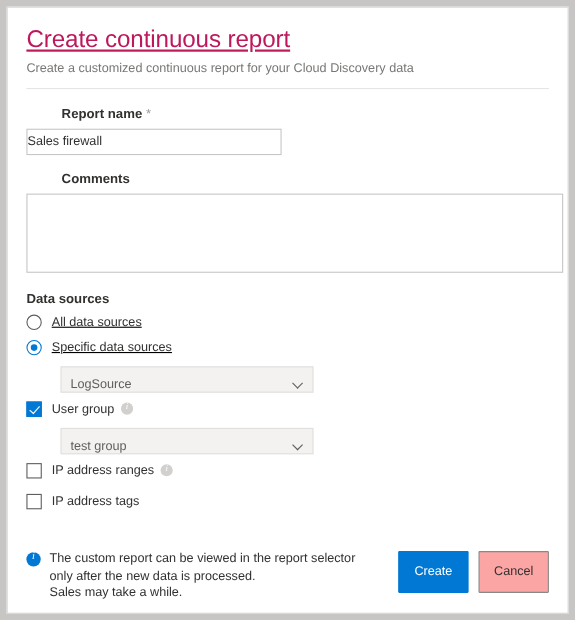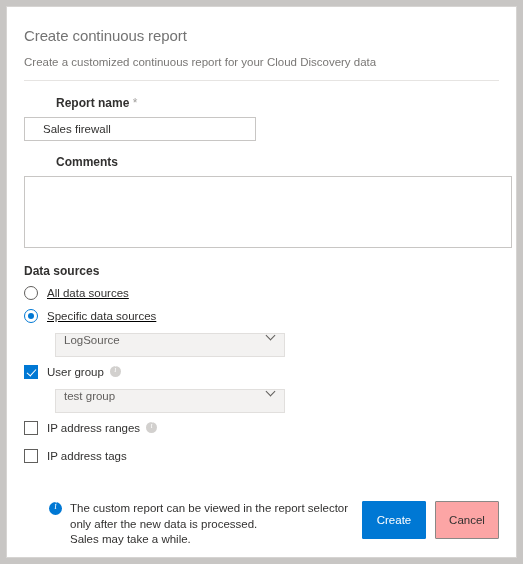--- a/index.html
+++ b/index.html
@@ -36,12 +36,13 @@
   }
   
   .title {
-    font-size: 15px;
+    font-size: 22px;
     font-weight: 400;
-    color: #737373;
+    color: #be185d;
     letter-spacing: -0.1px;
     margin: 16px 0 0 6px;
     line-height: 26px;
+    text-decoration: underline;
   }
   .subtitle {
     font-size: 11.5px;

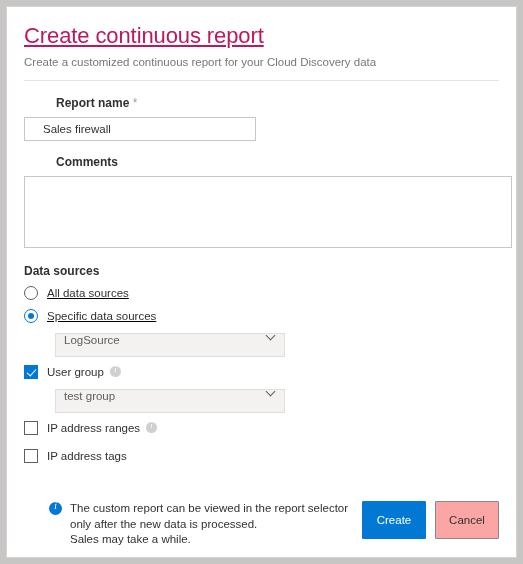--- a/index.html
+++ b/index.html
@@ -77,7 +77,7 @@
     width: 232px;
     height: 24px;
     margin-top: 6px;
-    padding: 0 18px;
+    padding: 0 0;
     border: 1px solid #c8c6c4;
     background: #ffffff;
     font-family: "Liberation Sans", sans-serif;

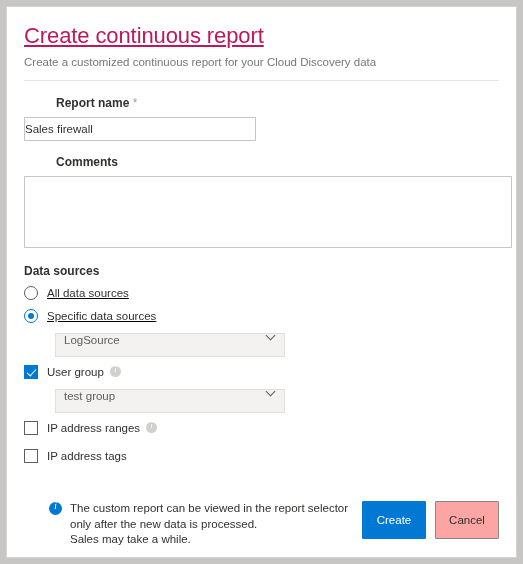--- a/index.html
+++ b/index.html
@@ -158,7 +158,7 @@
     background: #f3f2f1;
     border: 1px solid #e1dfdd;
     display: flex;
-    align-items: flex-start;
+    align-items: flex-end;
     padding: 0 8px;
     cursor: pointer;
   }

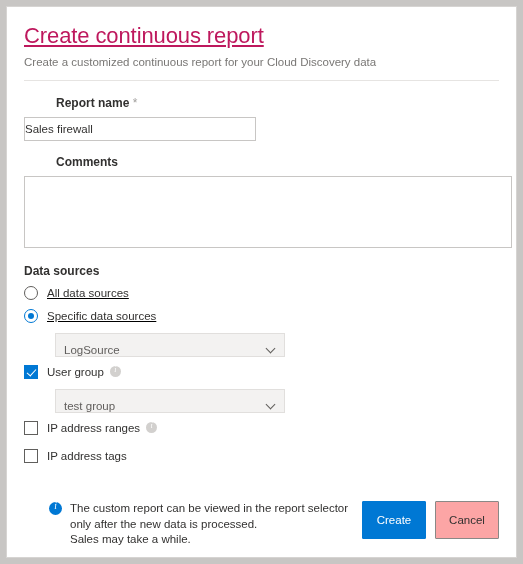--- a/index.html
+++ b/index.html
@@ -257,7 +257,6 @@
     box-sizing: border-box;
     display: flex;
     align-items: flex-start;
-    margin-left: 25px;
   }
   .note {
     display: flex;

